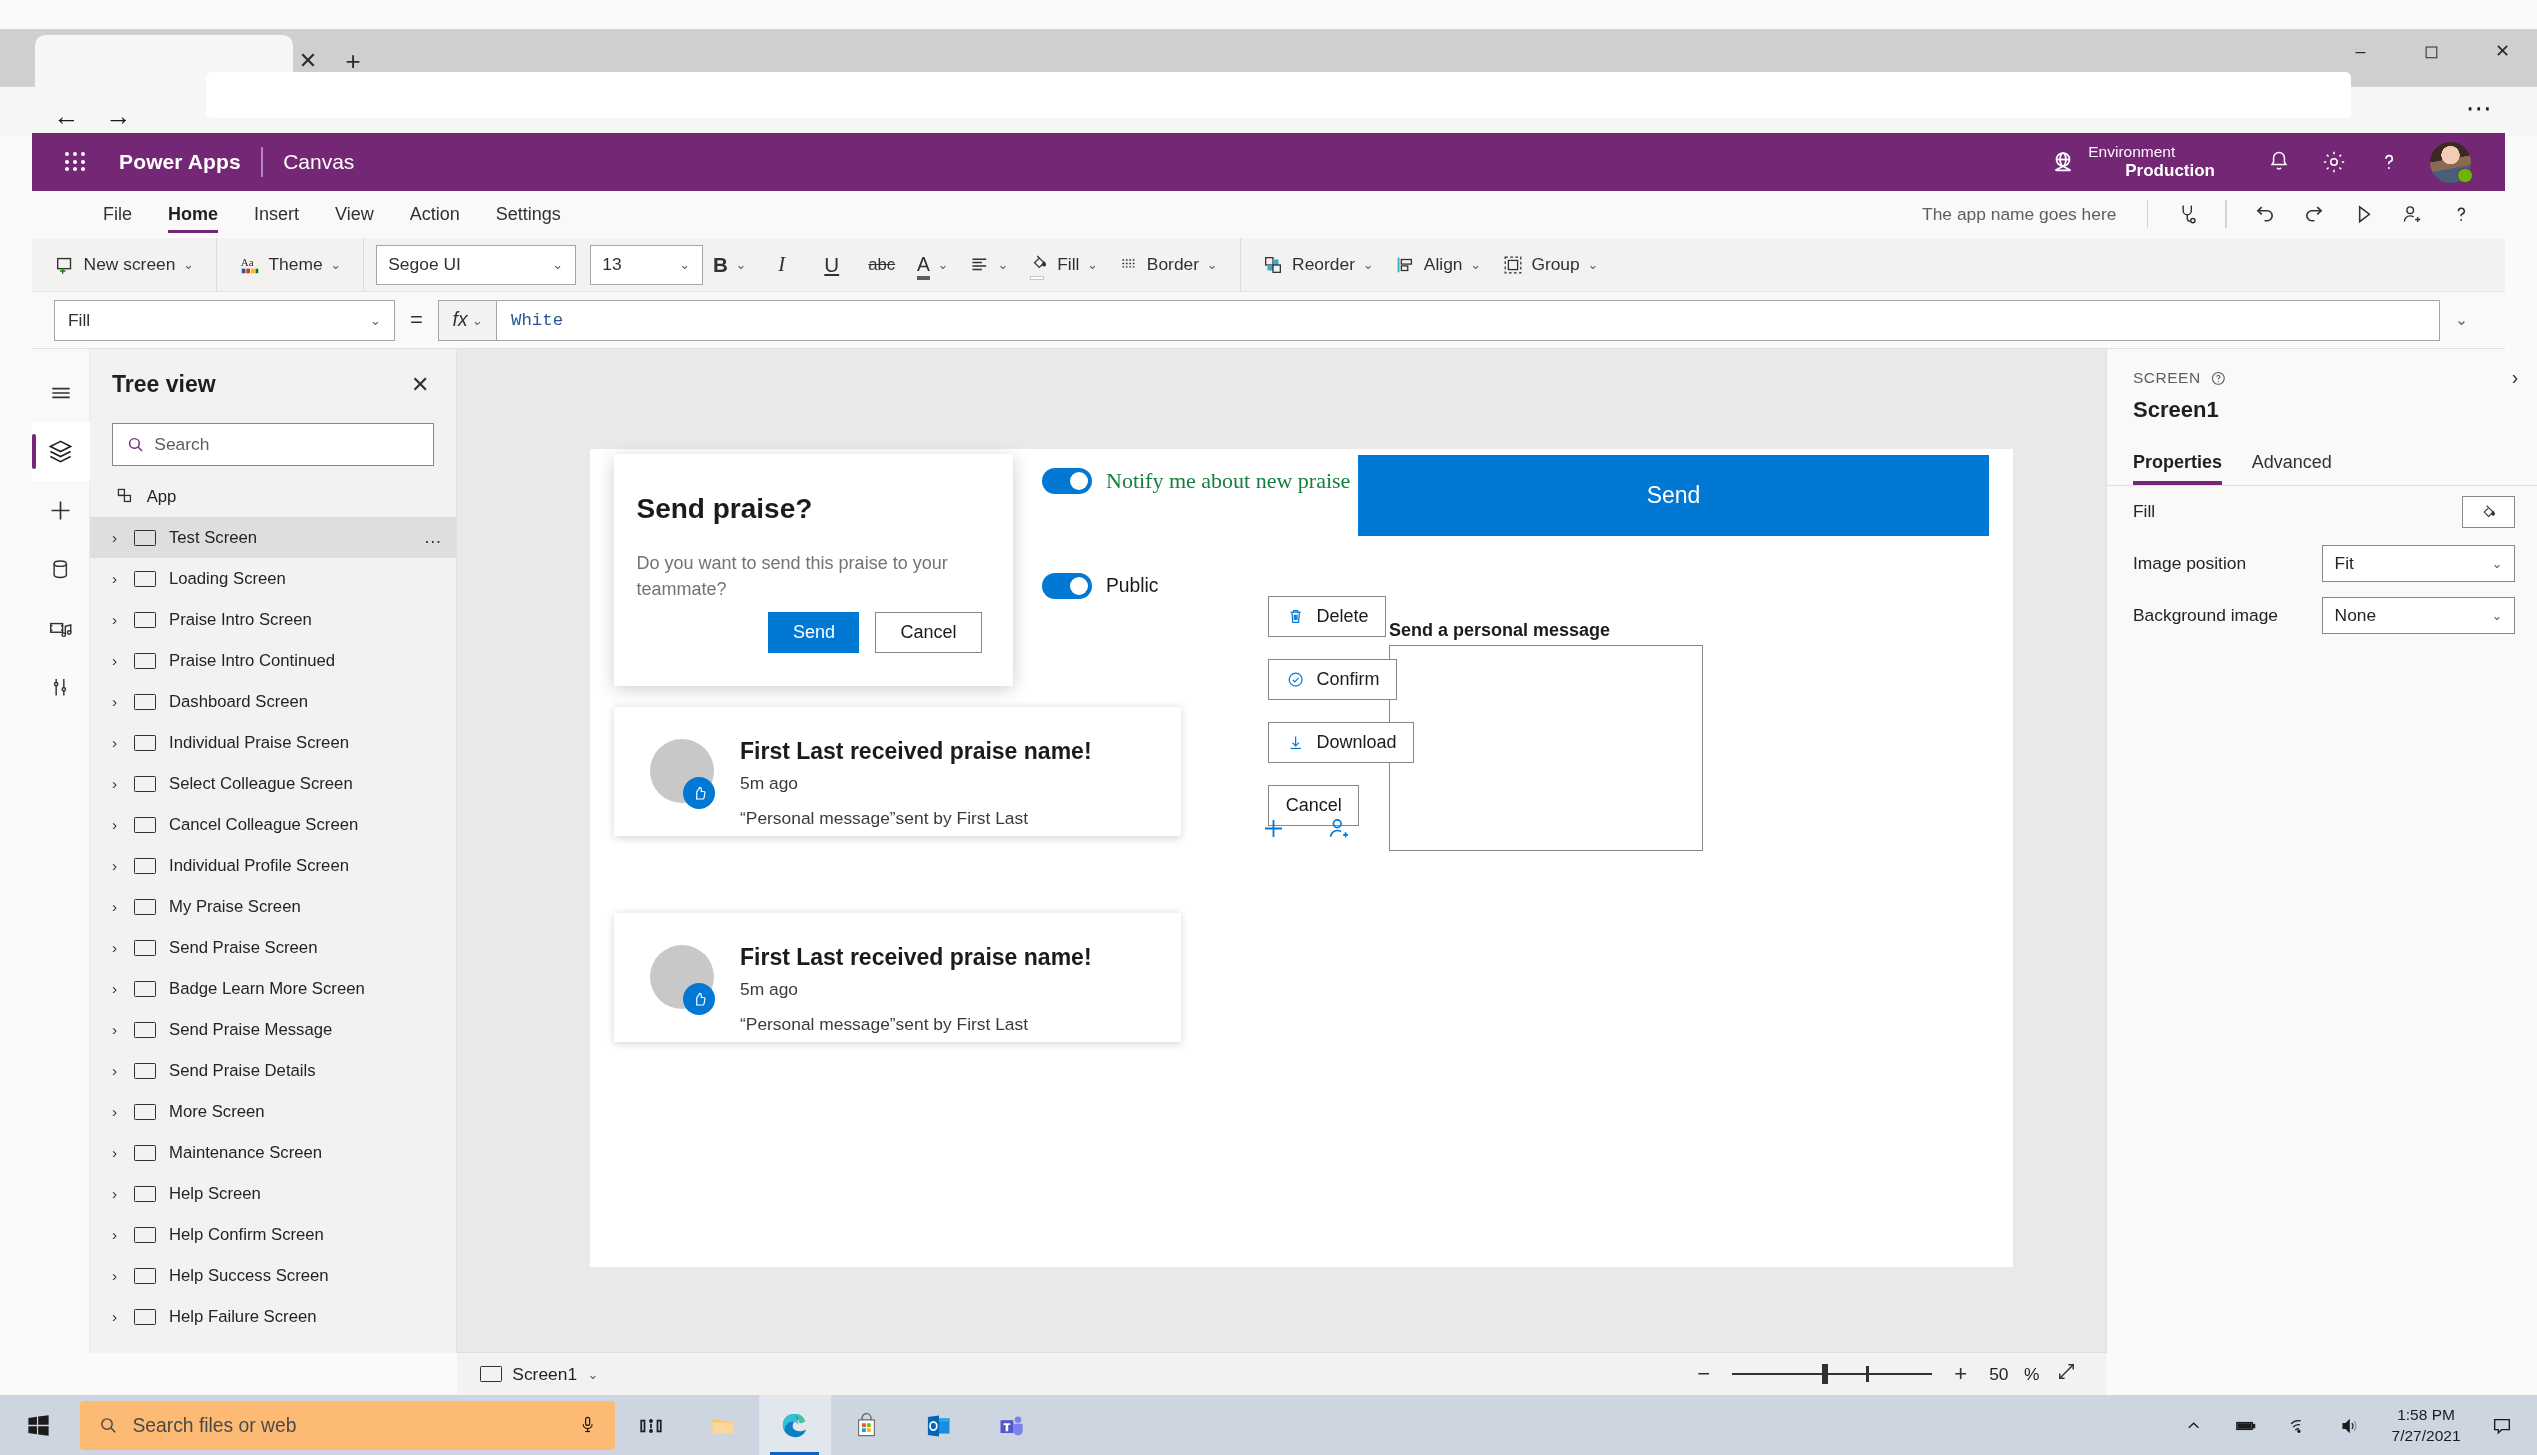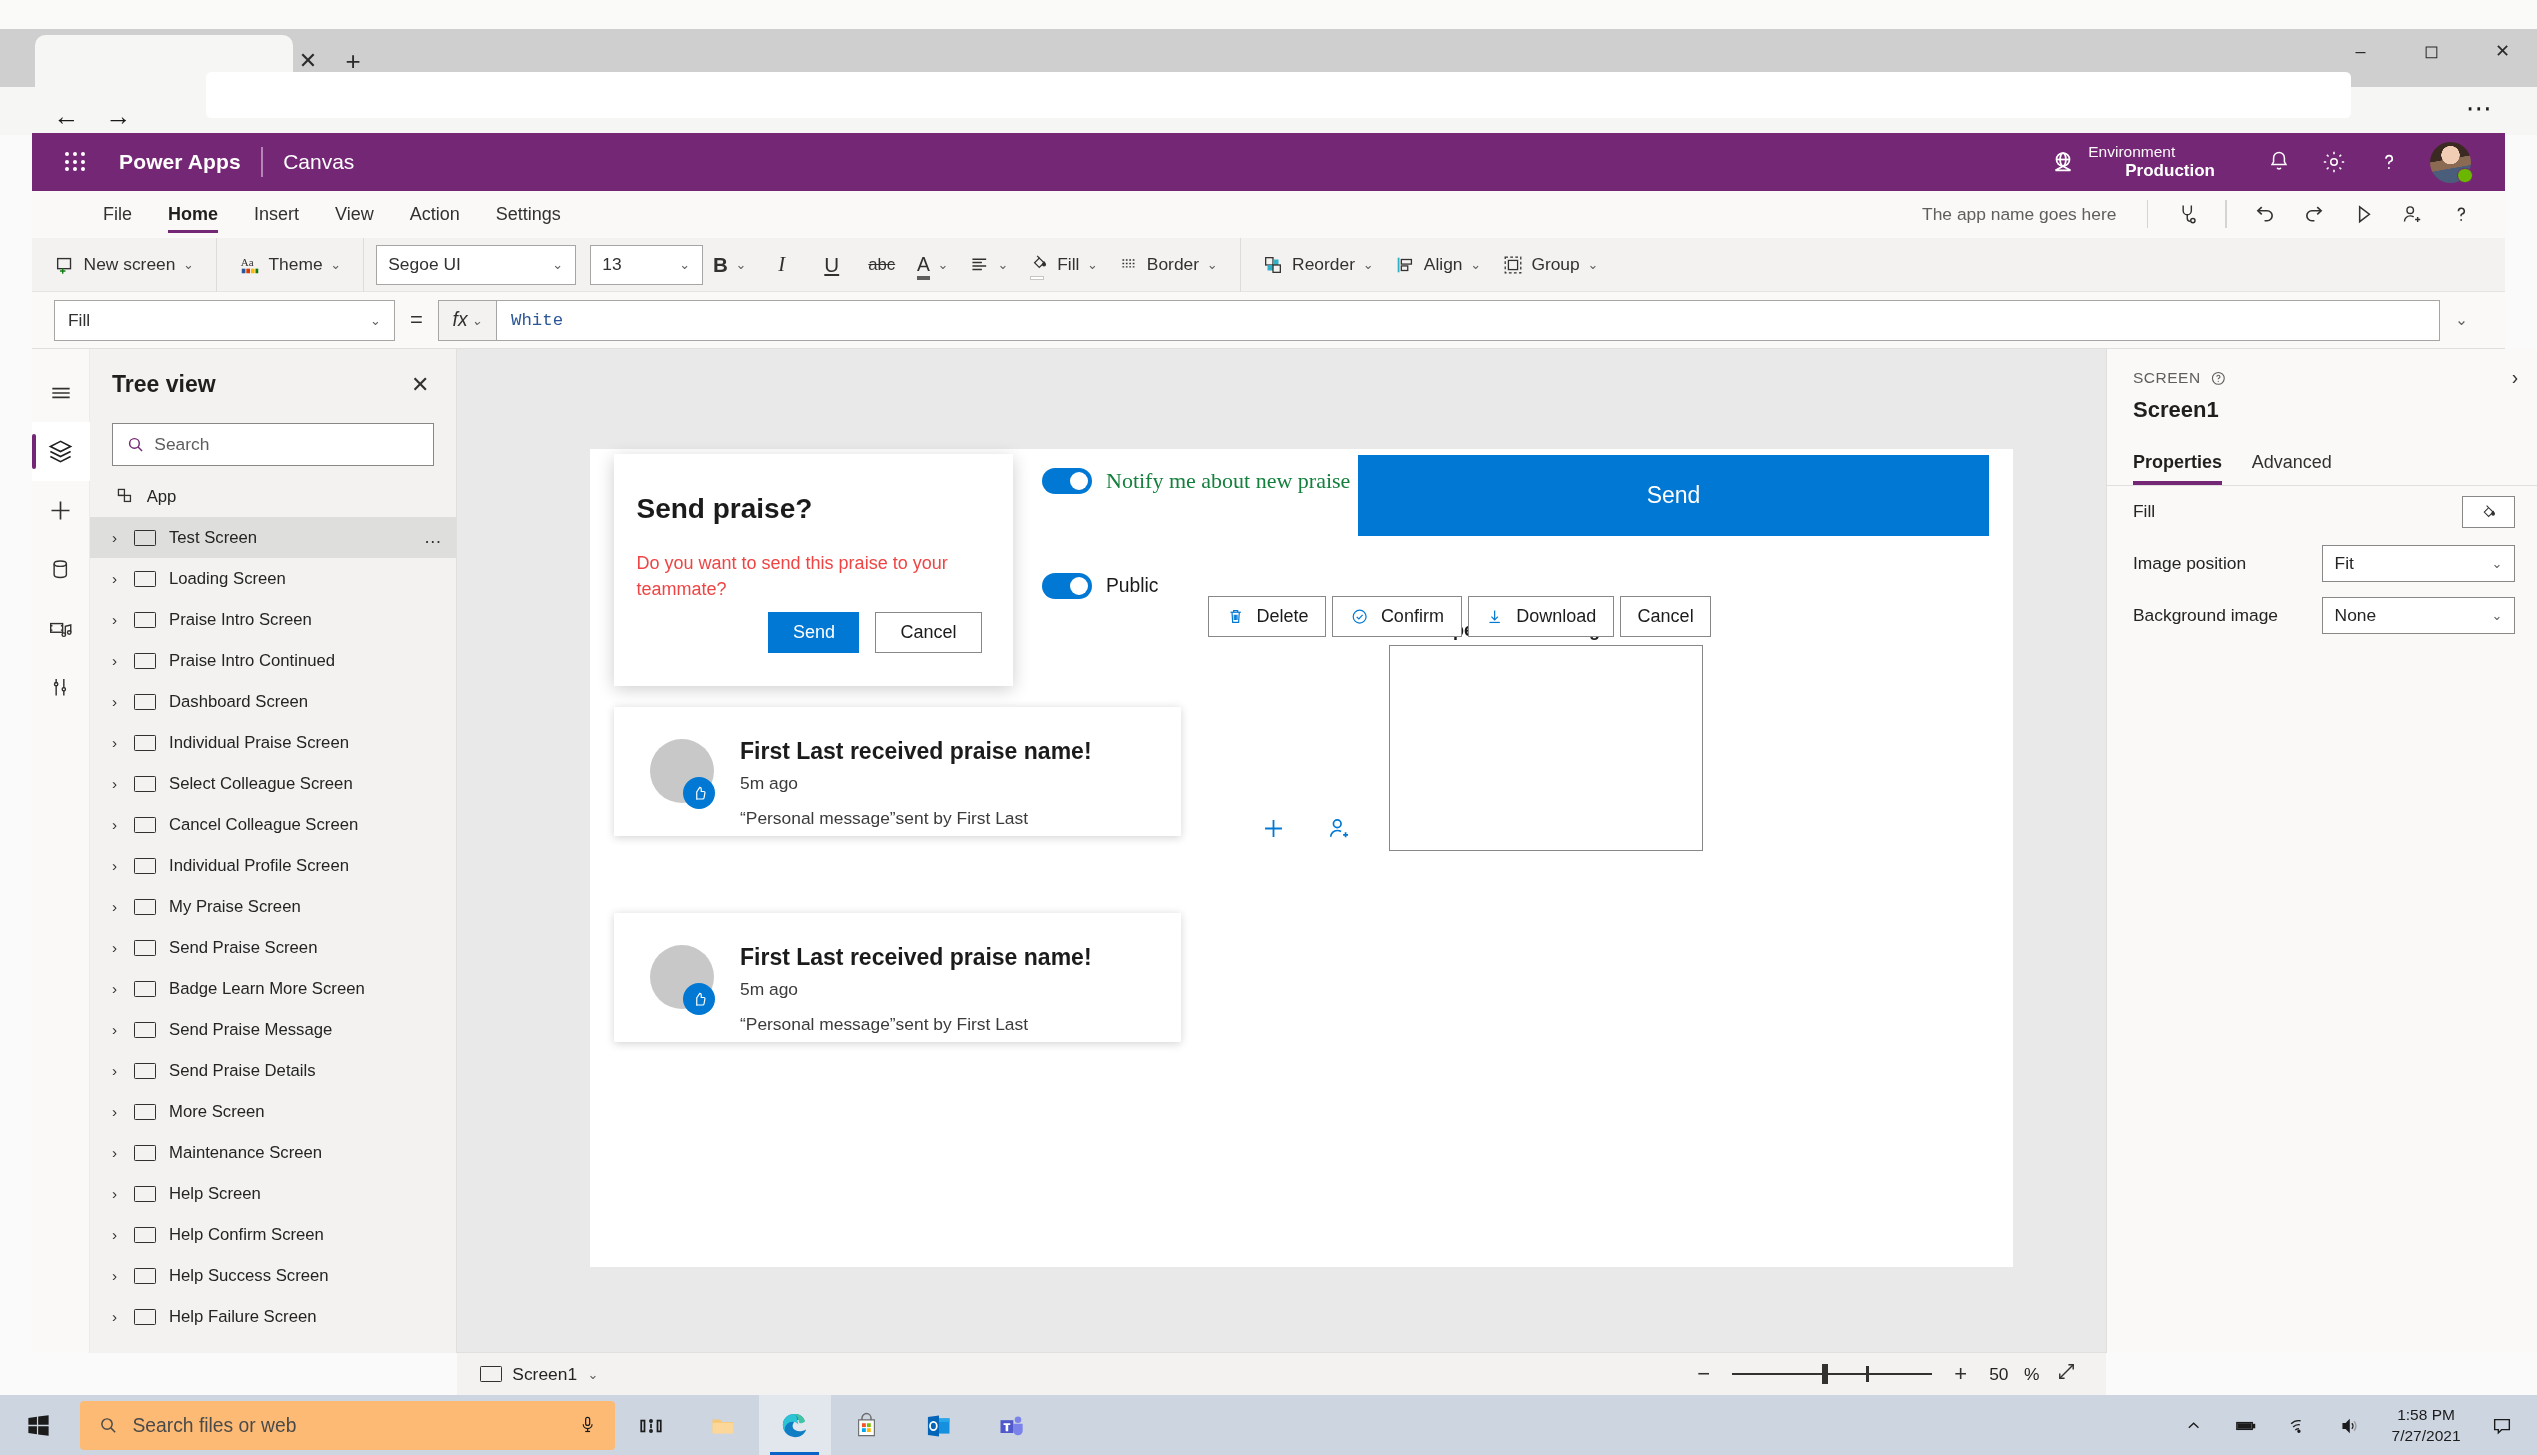--- a/index.html
+++ b/index.html
@@ -238,7 +238,7 @@
     background:#fff; box-shadow:0 3.9px 16.7px rgba(0,0,0,.20);
   }
   .dlg-title { font-size:28px; font-weight:bold; color:#1b1b1b; padding:39px 0 0 22.5px; }
-  .dlg-body { font-size:18px; color:#ef4444; padding:24.5px 39px 0 22.5px; line-height:1.45; }
+  .dlg-body { font-size:18px; color:#737373; padding:24.5px 39px 0 22.5px; line-height:1.45; }
   .dlg-actions { display:flex; gap:15.5px; position:absolute; right:31px; bottom:33px; }
   .btn-primary {
     background:#0078d4; color:#fff; border:none; font-size:18px;

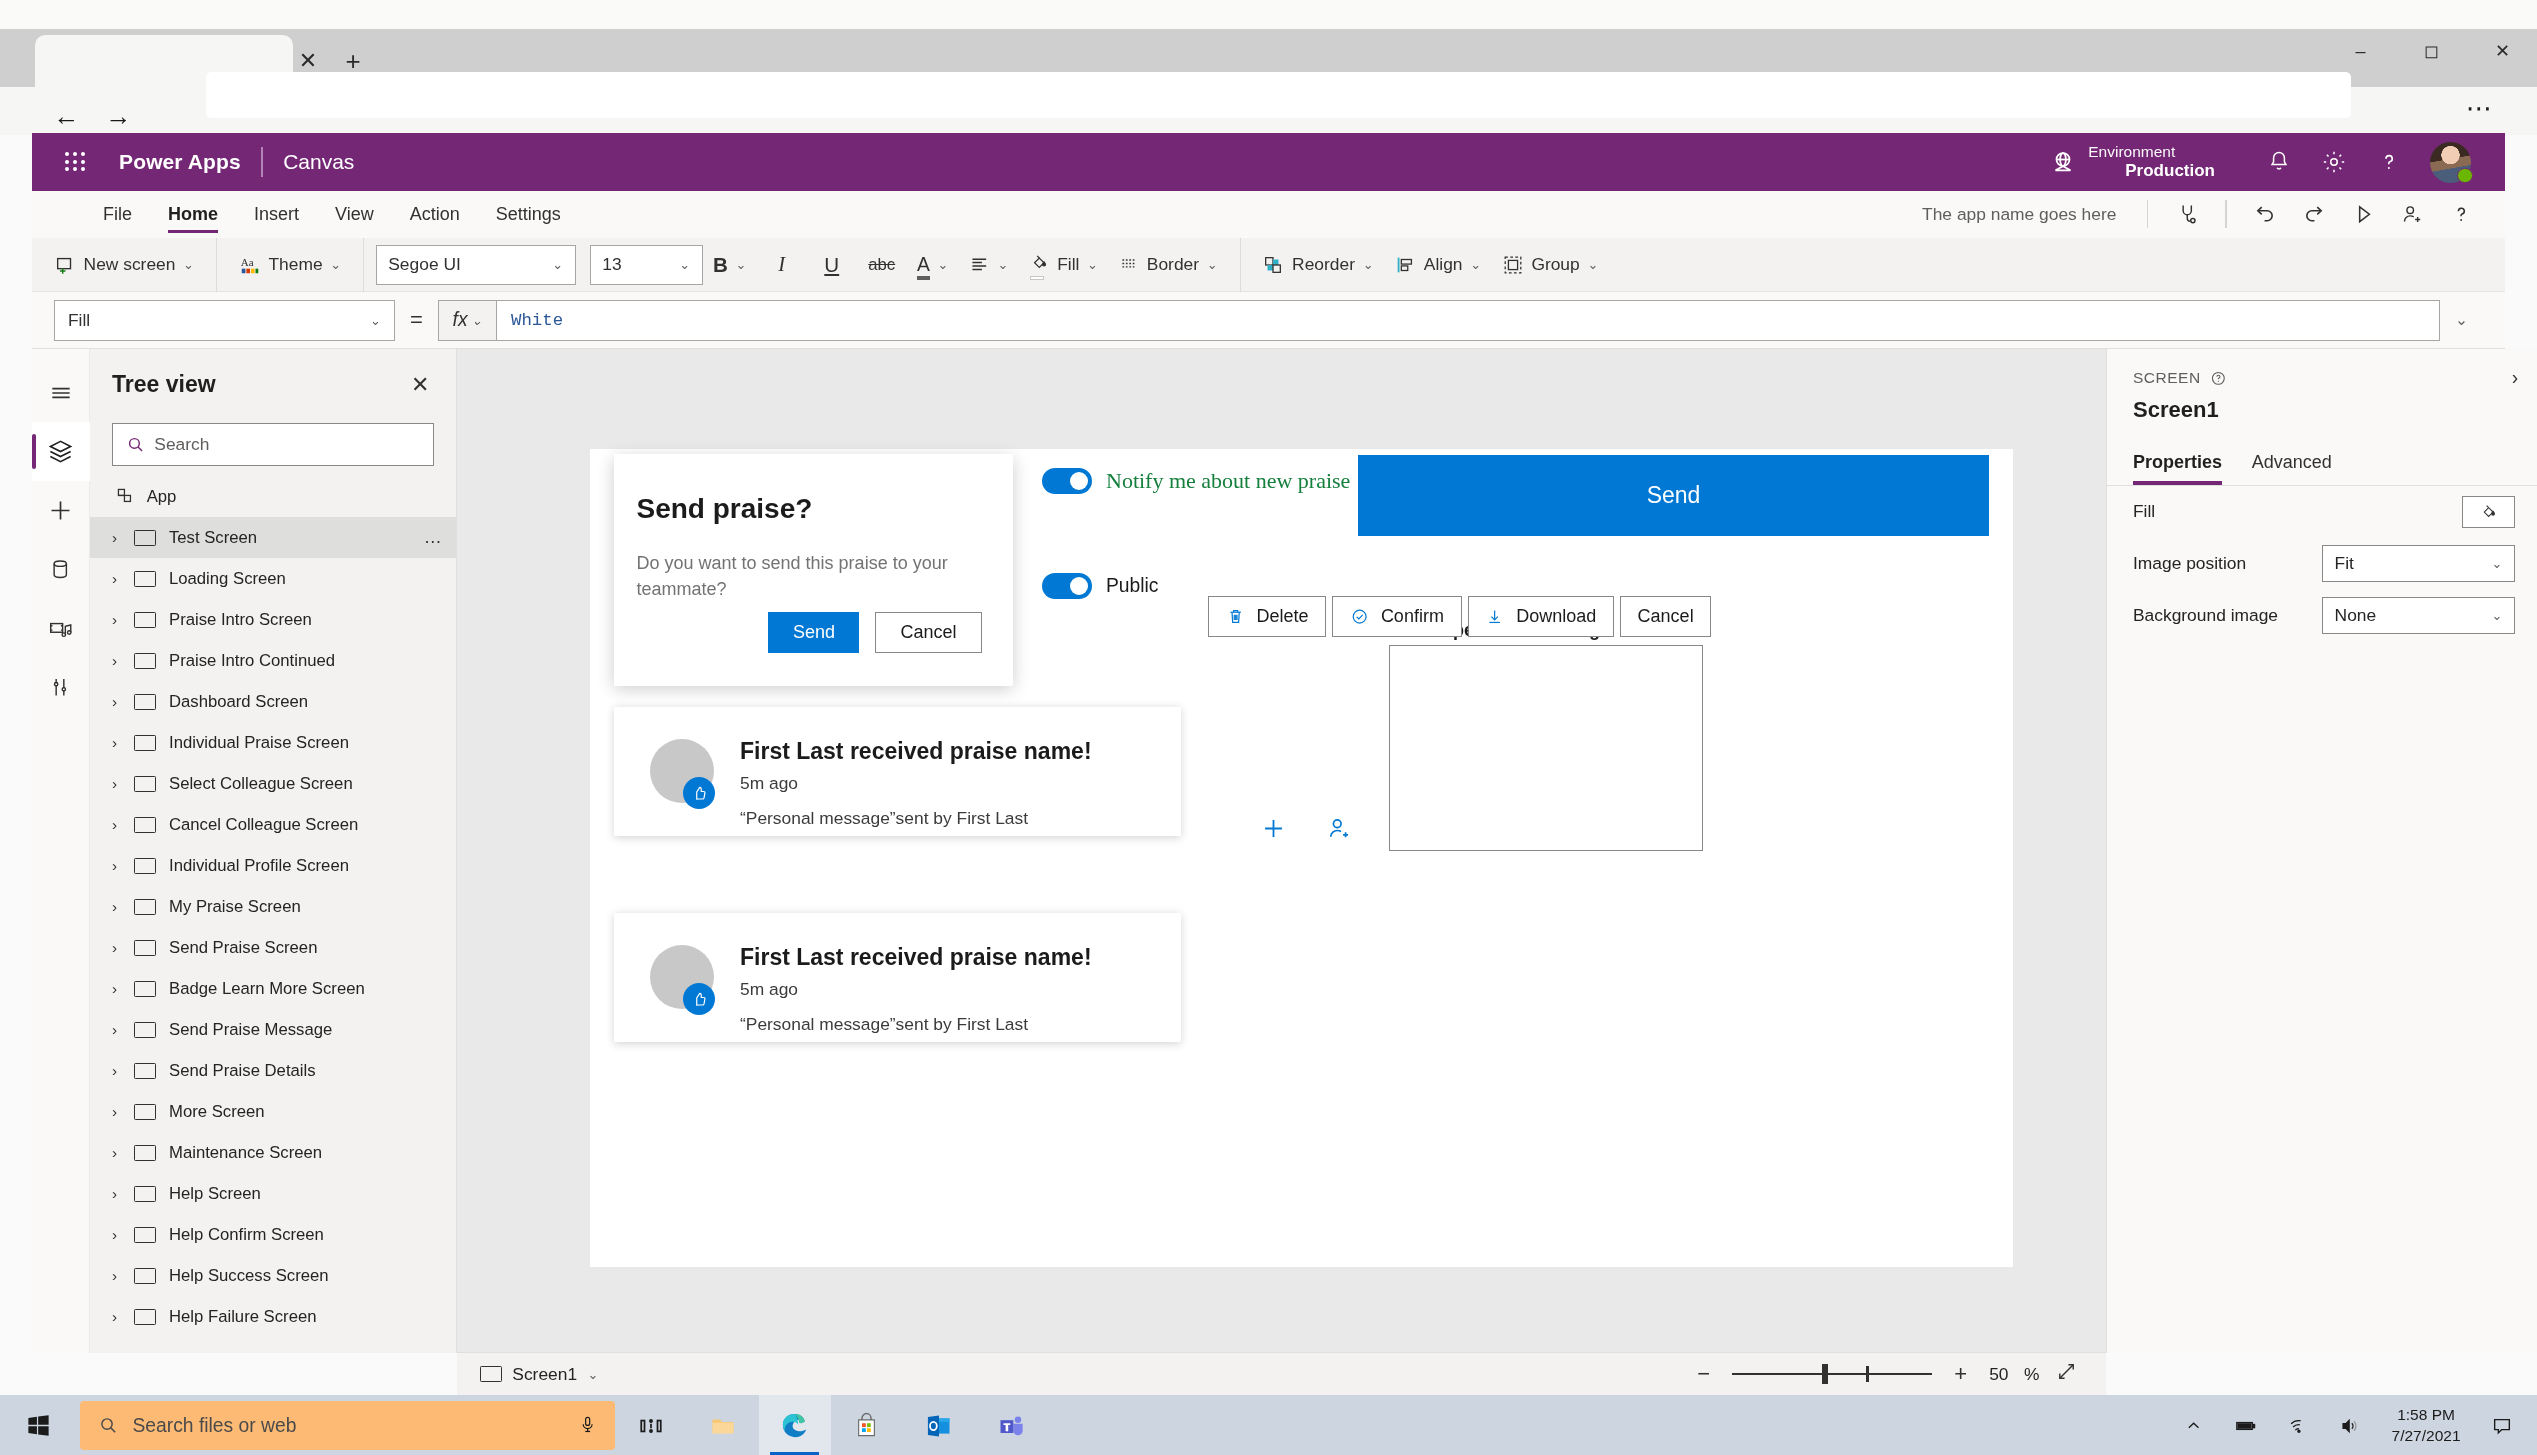--- a/index.html
+++ b/index.html
@@ -281,7 +281,7 @@
     border:1px solid #8a8886; background:#fff; cursor:text;
   }
 
-  .btn-col { position:absolute; left:618px; top:147px; display:flex; flex-direction:row; gap:6px; }
+  .btn-col { position:absolute; left:678px; top:147px; display:flex; flex-direction:column; gap:22px; }
   .icon-btn {
     border:1px solid #8a8886; background:#fff; height:41px;
     display:flex; align-items:center; gap:11.6px; padding:0 16.7px;

